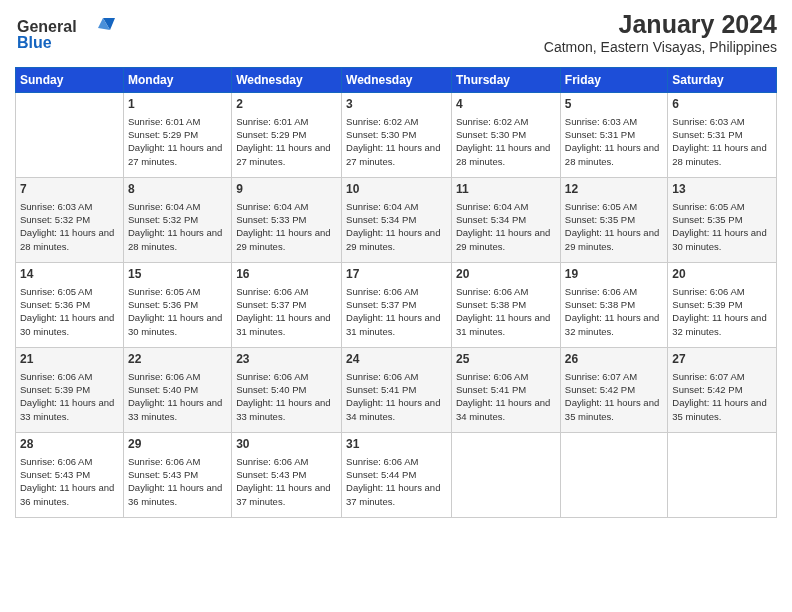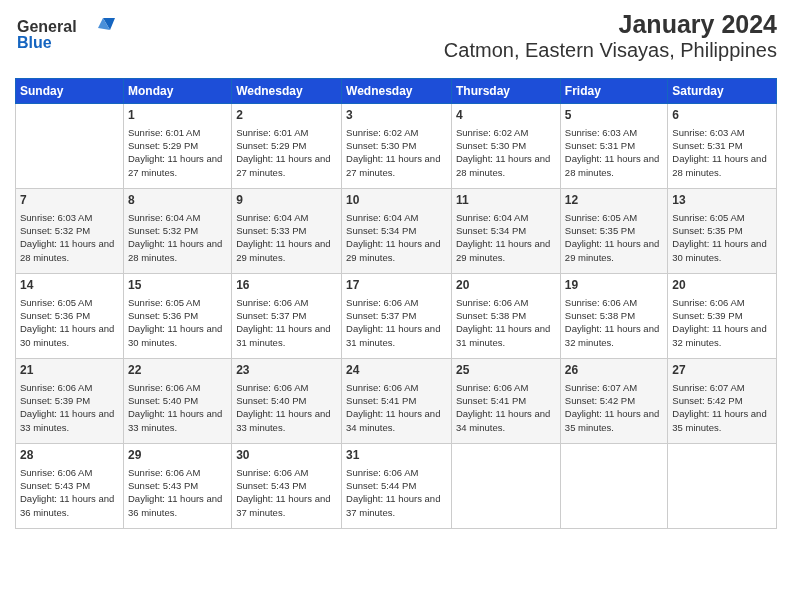--- a/index.html
+++ b/index.html
@@ -19,7 +19,7 @@
       display: flex;
       justify-content: space-between;
       align-items: flex-start;
-      margin-bottom: 16px;
+      margin-bottom: 8px;
     }
     .logo {
       display: flex;

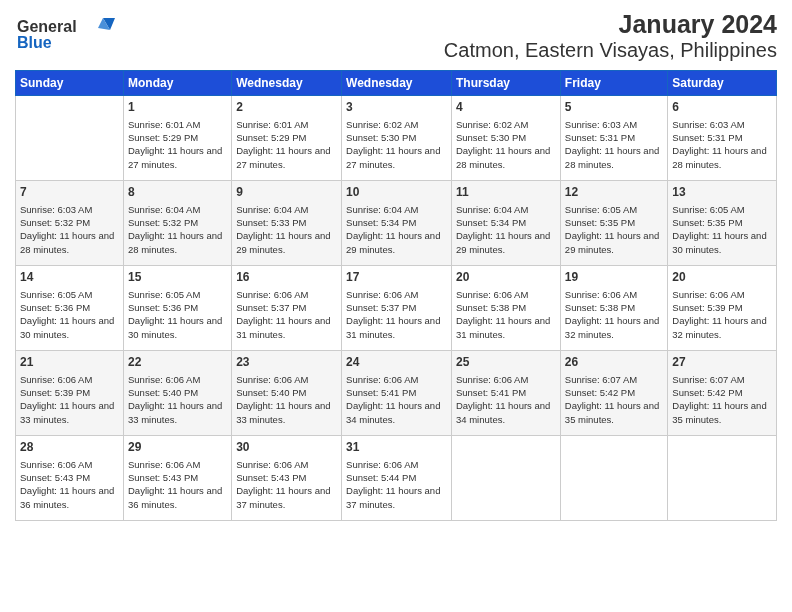--- a/index.html
+++ b/index.html
@@ -34,7 +34,7 @@
       color: #333;
     }
     .calendar-subtitle {
-      font-size: 20px;
+      font-size: 14px;
       color: #333;
     }
     table {

